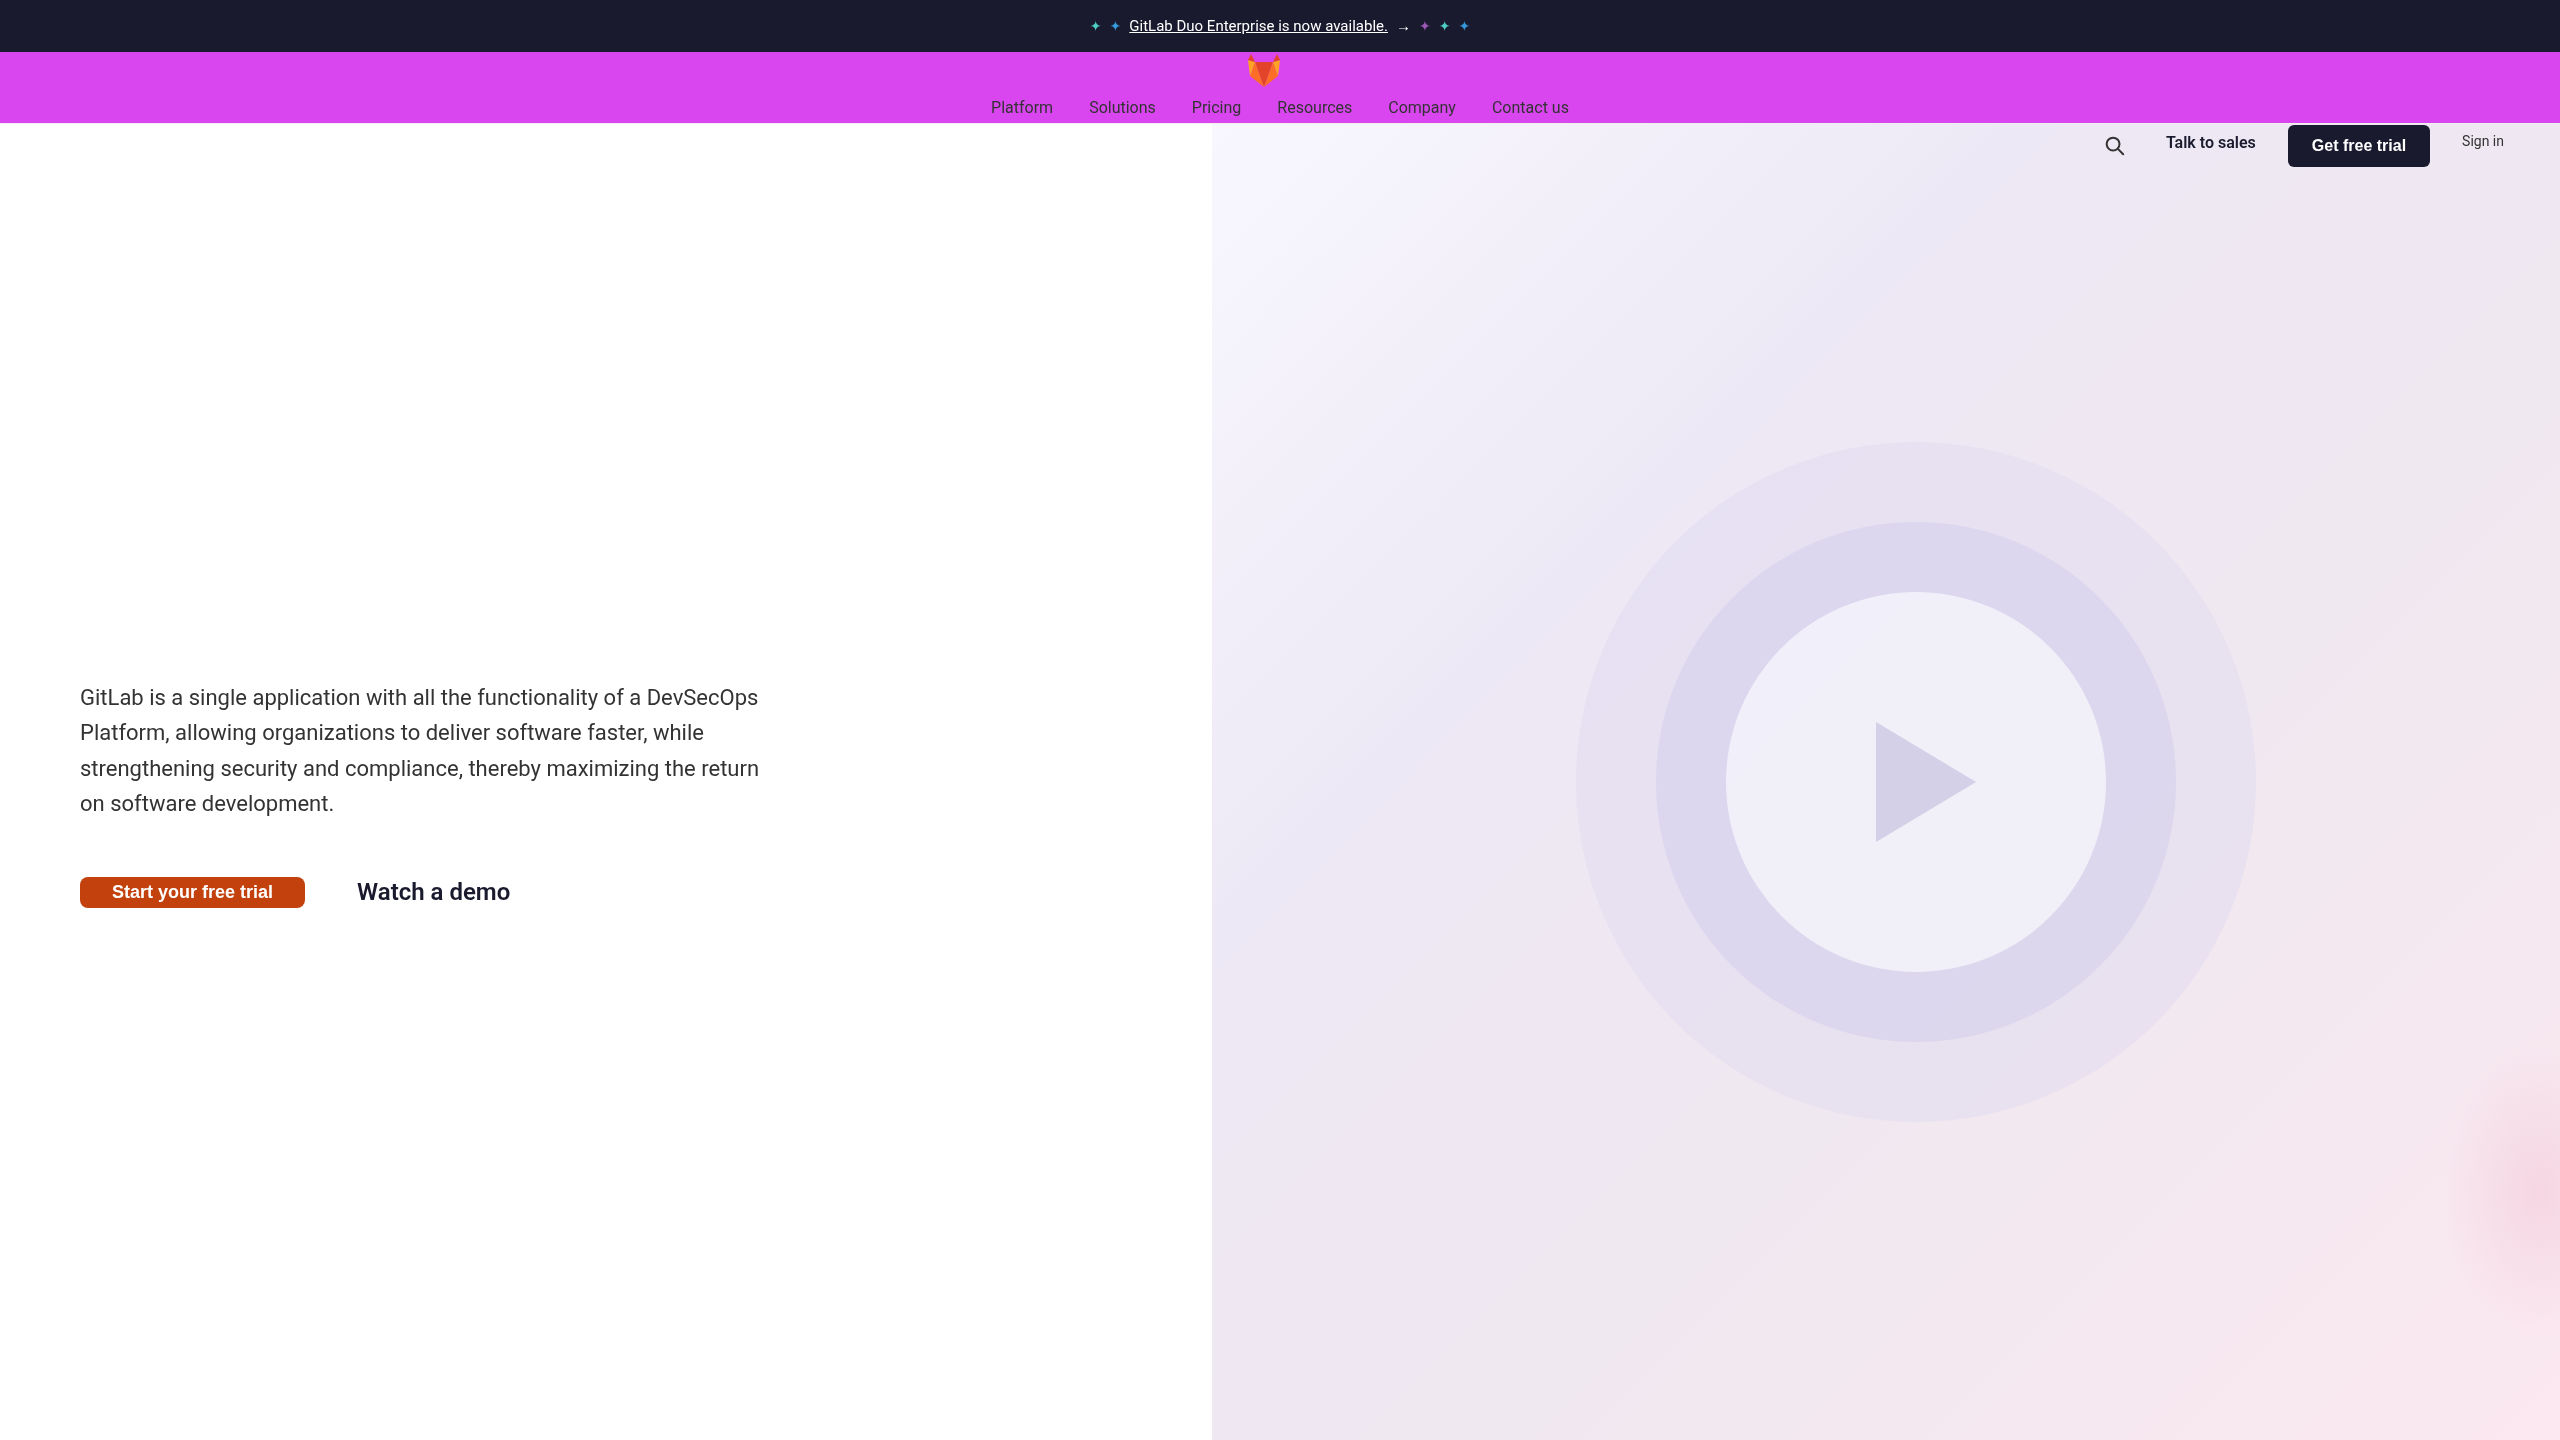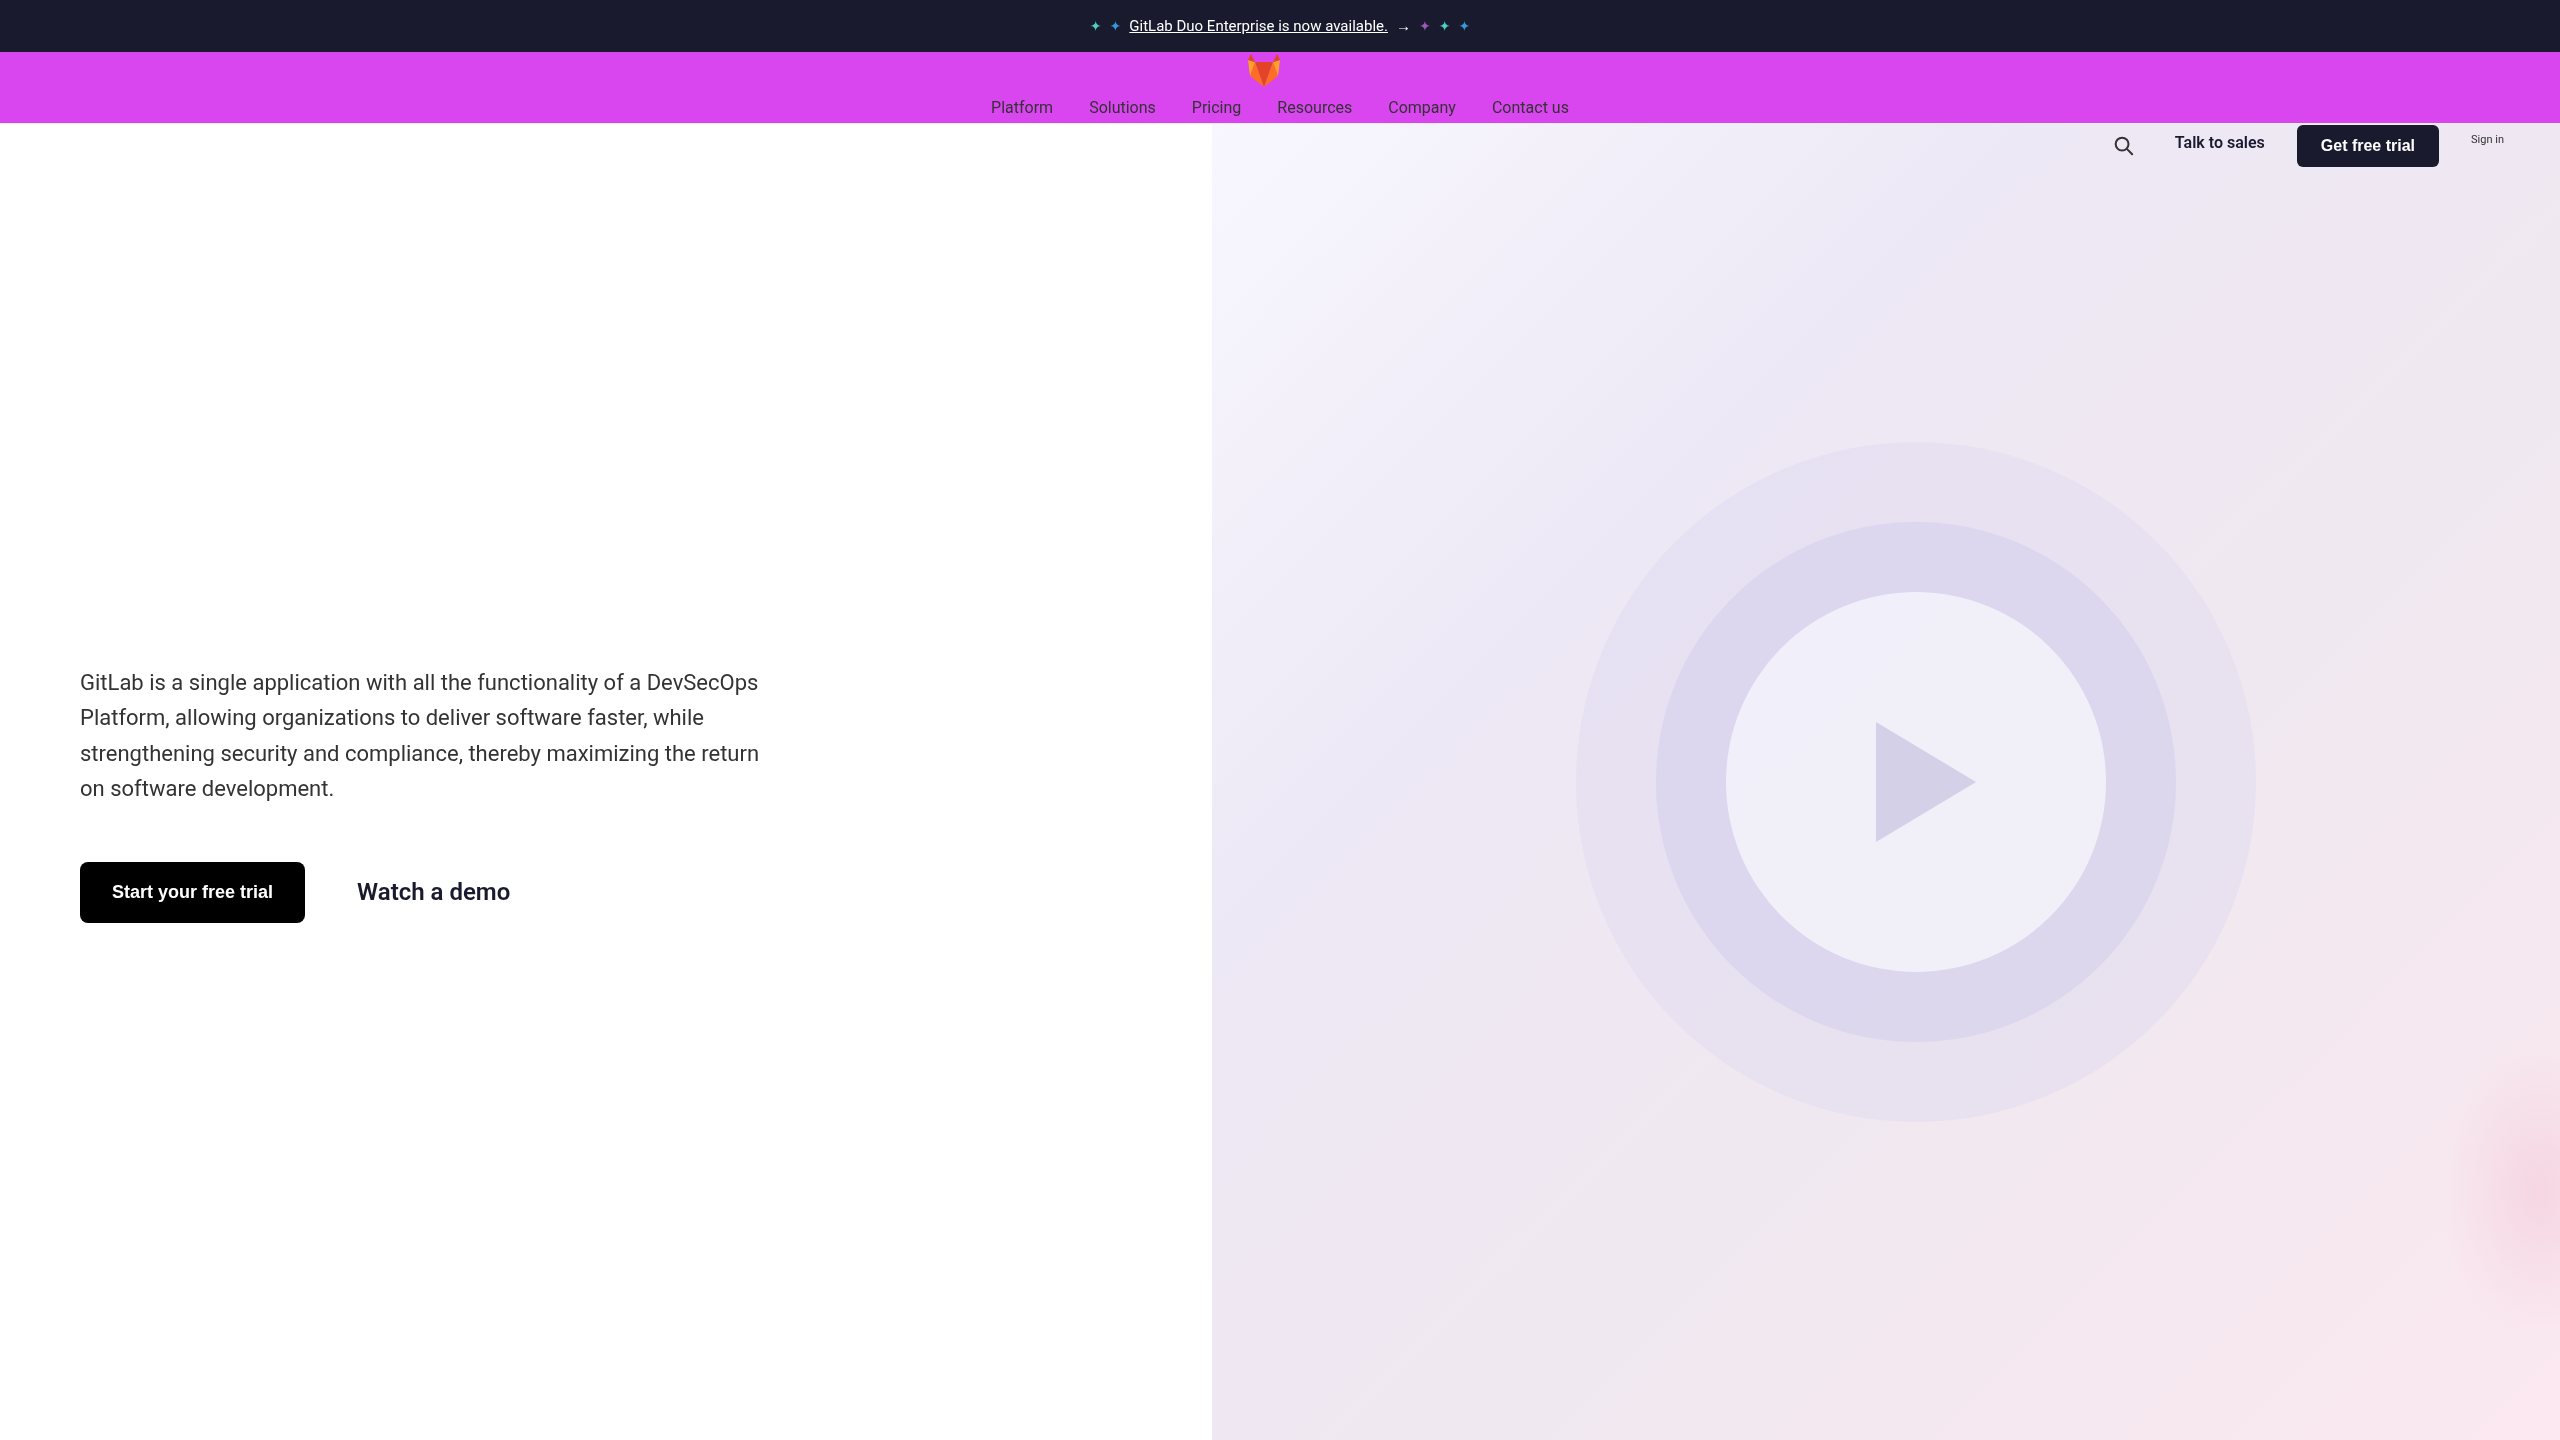--- a/index.html
+++ b/index.html
@@ -137,7 +137,7 @@
     }
 
     .btn-sign-in {
-      font-size: 11px;
+      font-size: 14px;
       font-weight: 400;
       color: #333333;
       cursor: pointer;

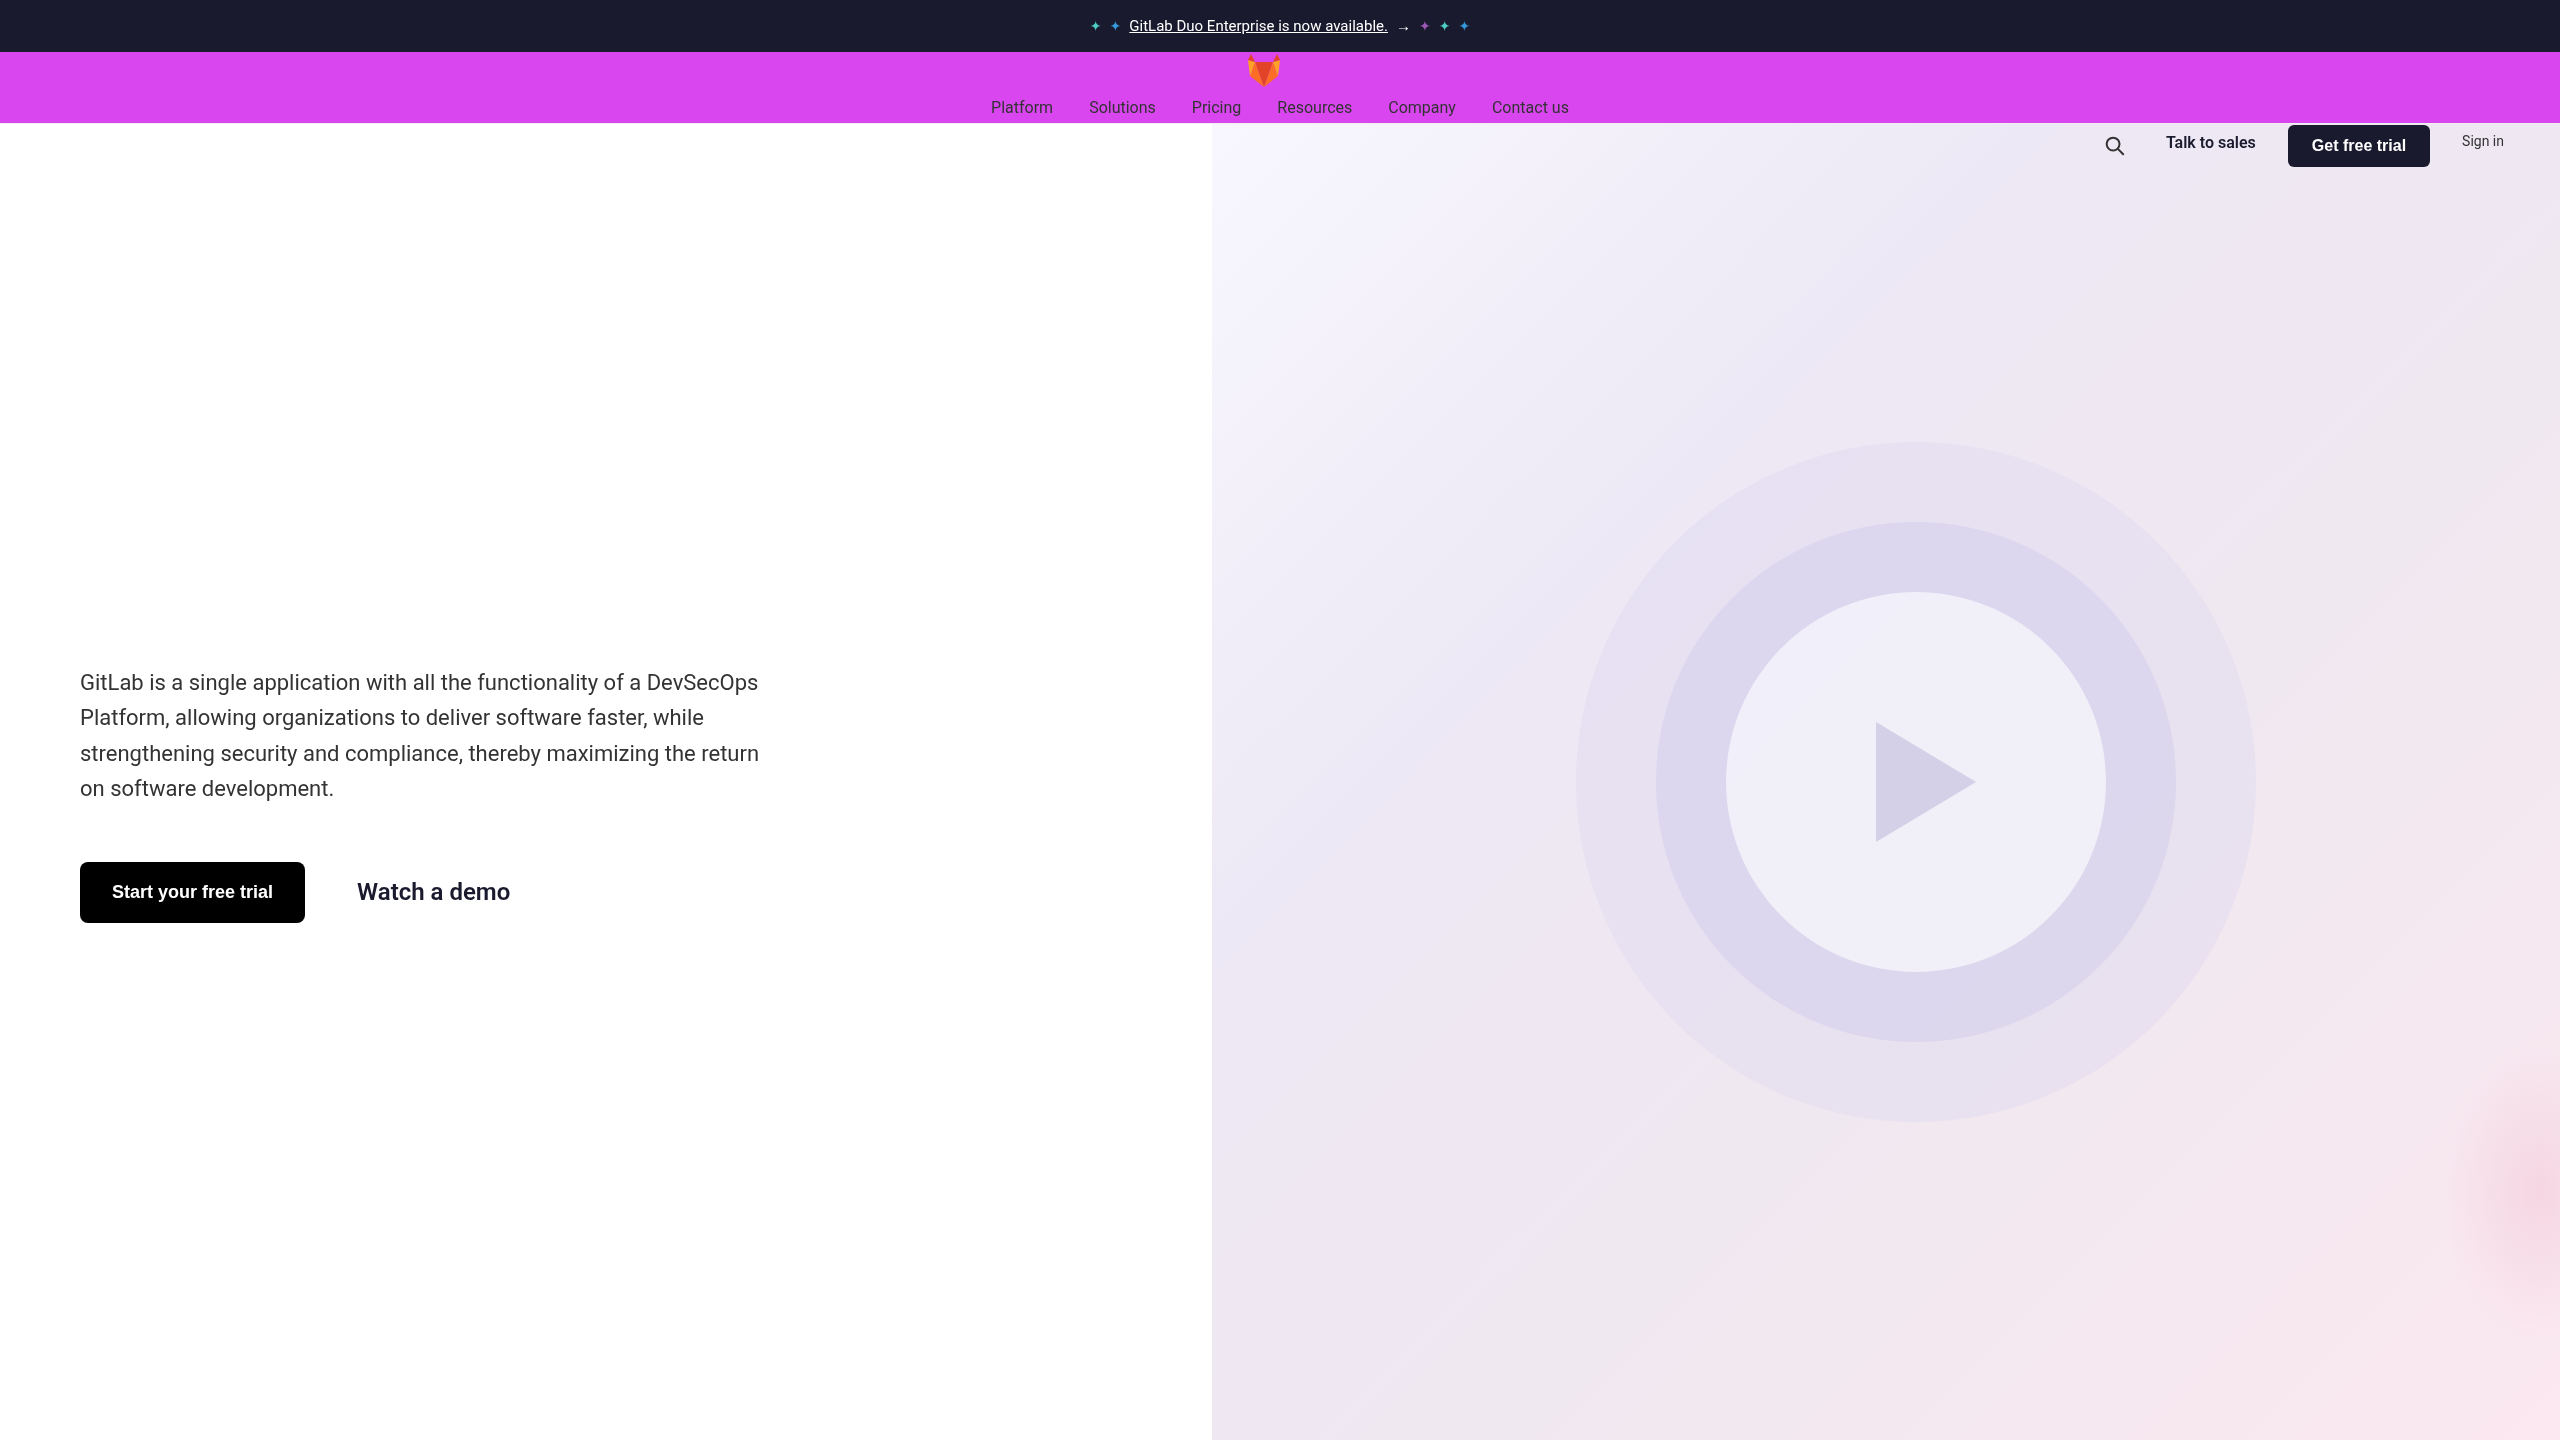--- a/index.html
+++ b/index.html
@@ -189,11 +189,11 @@
     }
 
     .btn-free-trial {
-      background: #000000;
+      background: #c2410c;
       color: #ffffff;
       font-size: 18px;
       font-weight: 700;
-      padding: 20px 32px;
+      padding: 5px 32px;
       border-radius: 8px;
       cursor: pointer;
       border: none;

